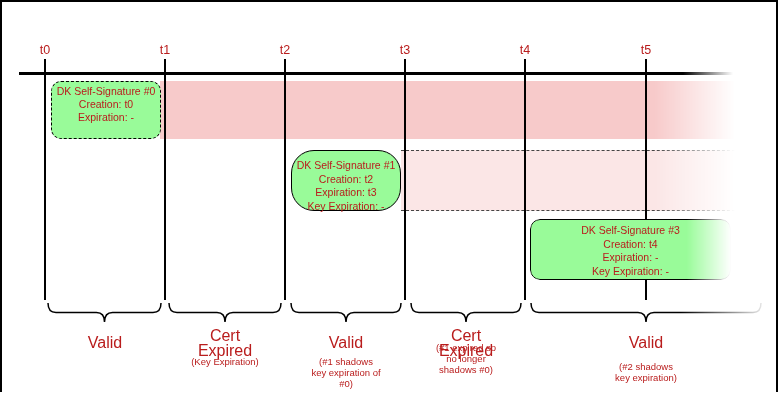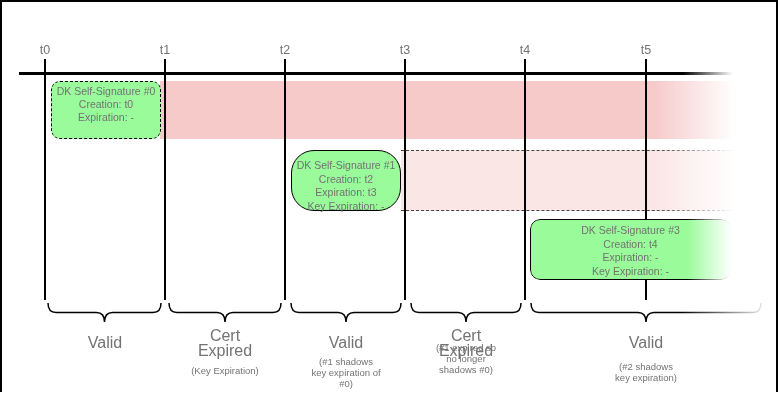--- a/index.html
+++ b/index.html
@@ -10,7 +10,7 @@
     background: #fff;
     overflow: hidden;
     font-family: "Liberation Sans", sans-serif;
-    color: #737373;
+    color: #b91c1c;
   }
   .frame {
     position: absolute;

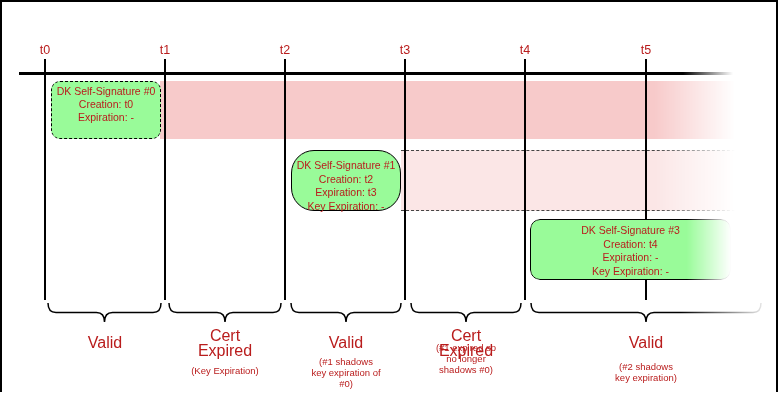--- a/index.html
+++ b/index.html
@@ -79,7 +79,7 @@
   }
   .sig-box.dashed { border-style: dashed; }
   .sig-box div { white-space: nowrap; }
-  #sig0 { left: 51px;  top: 81px;  width: 110px; height: 58px; border-radius: 9px; }
+  #sig0 { left: 51px;  top: 81px;  width: 110px; height: 58px; }
   #sig1 { left: 291px; top: 150px; width: 110px; height: 61px; line-height: 13.5px; padding-top: 8px; border-radius: 23px; }
   #sig2 {
     left: 530px; top: 219px; width: 201px; height: 61px;

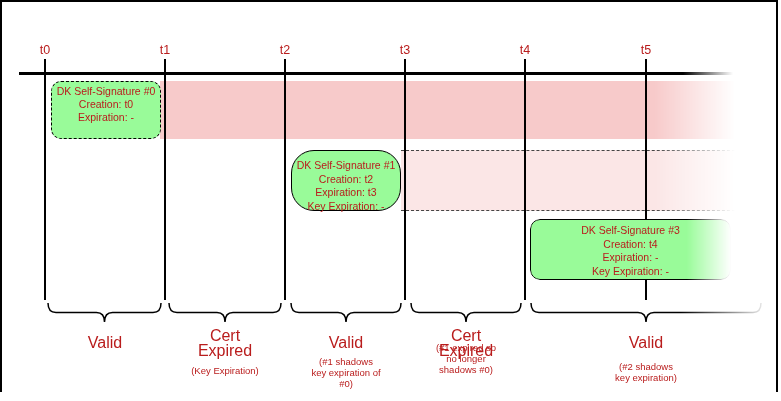--- a/index.html
+++ b/index.html
@@ -187,7 +187,7 @@
 Expired</div>
   <div class="p-label" style="left:576px; top:336px">Valid</div>
 
-  <div class="p-note" style="left:155px; top:365px">(Key Expiration)</div>
+  <div class="p-note" style="left:155px; top:356px">(Key Expiration)</div>
   <div class="p-note" style="left:276px; top:356px">(#1 shadows
 key expiration of
 #0)</div>

